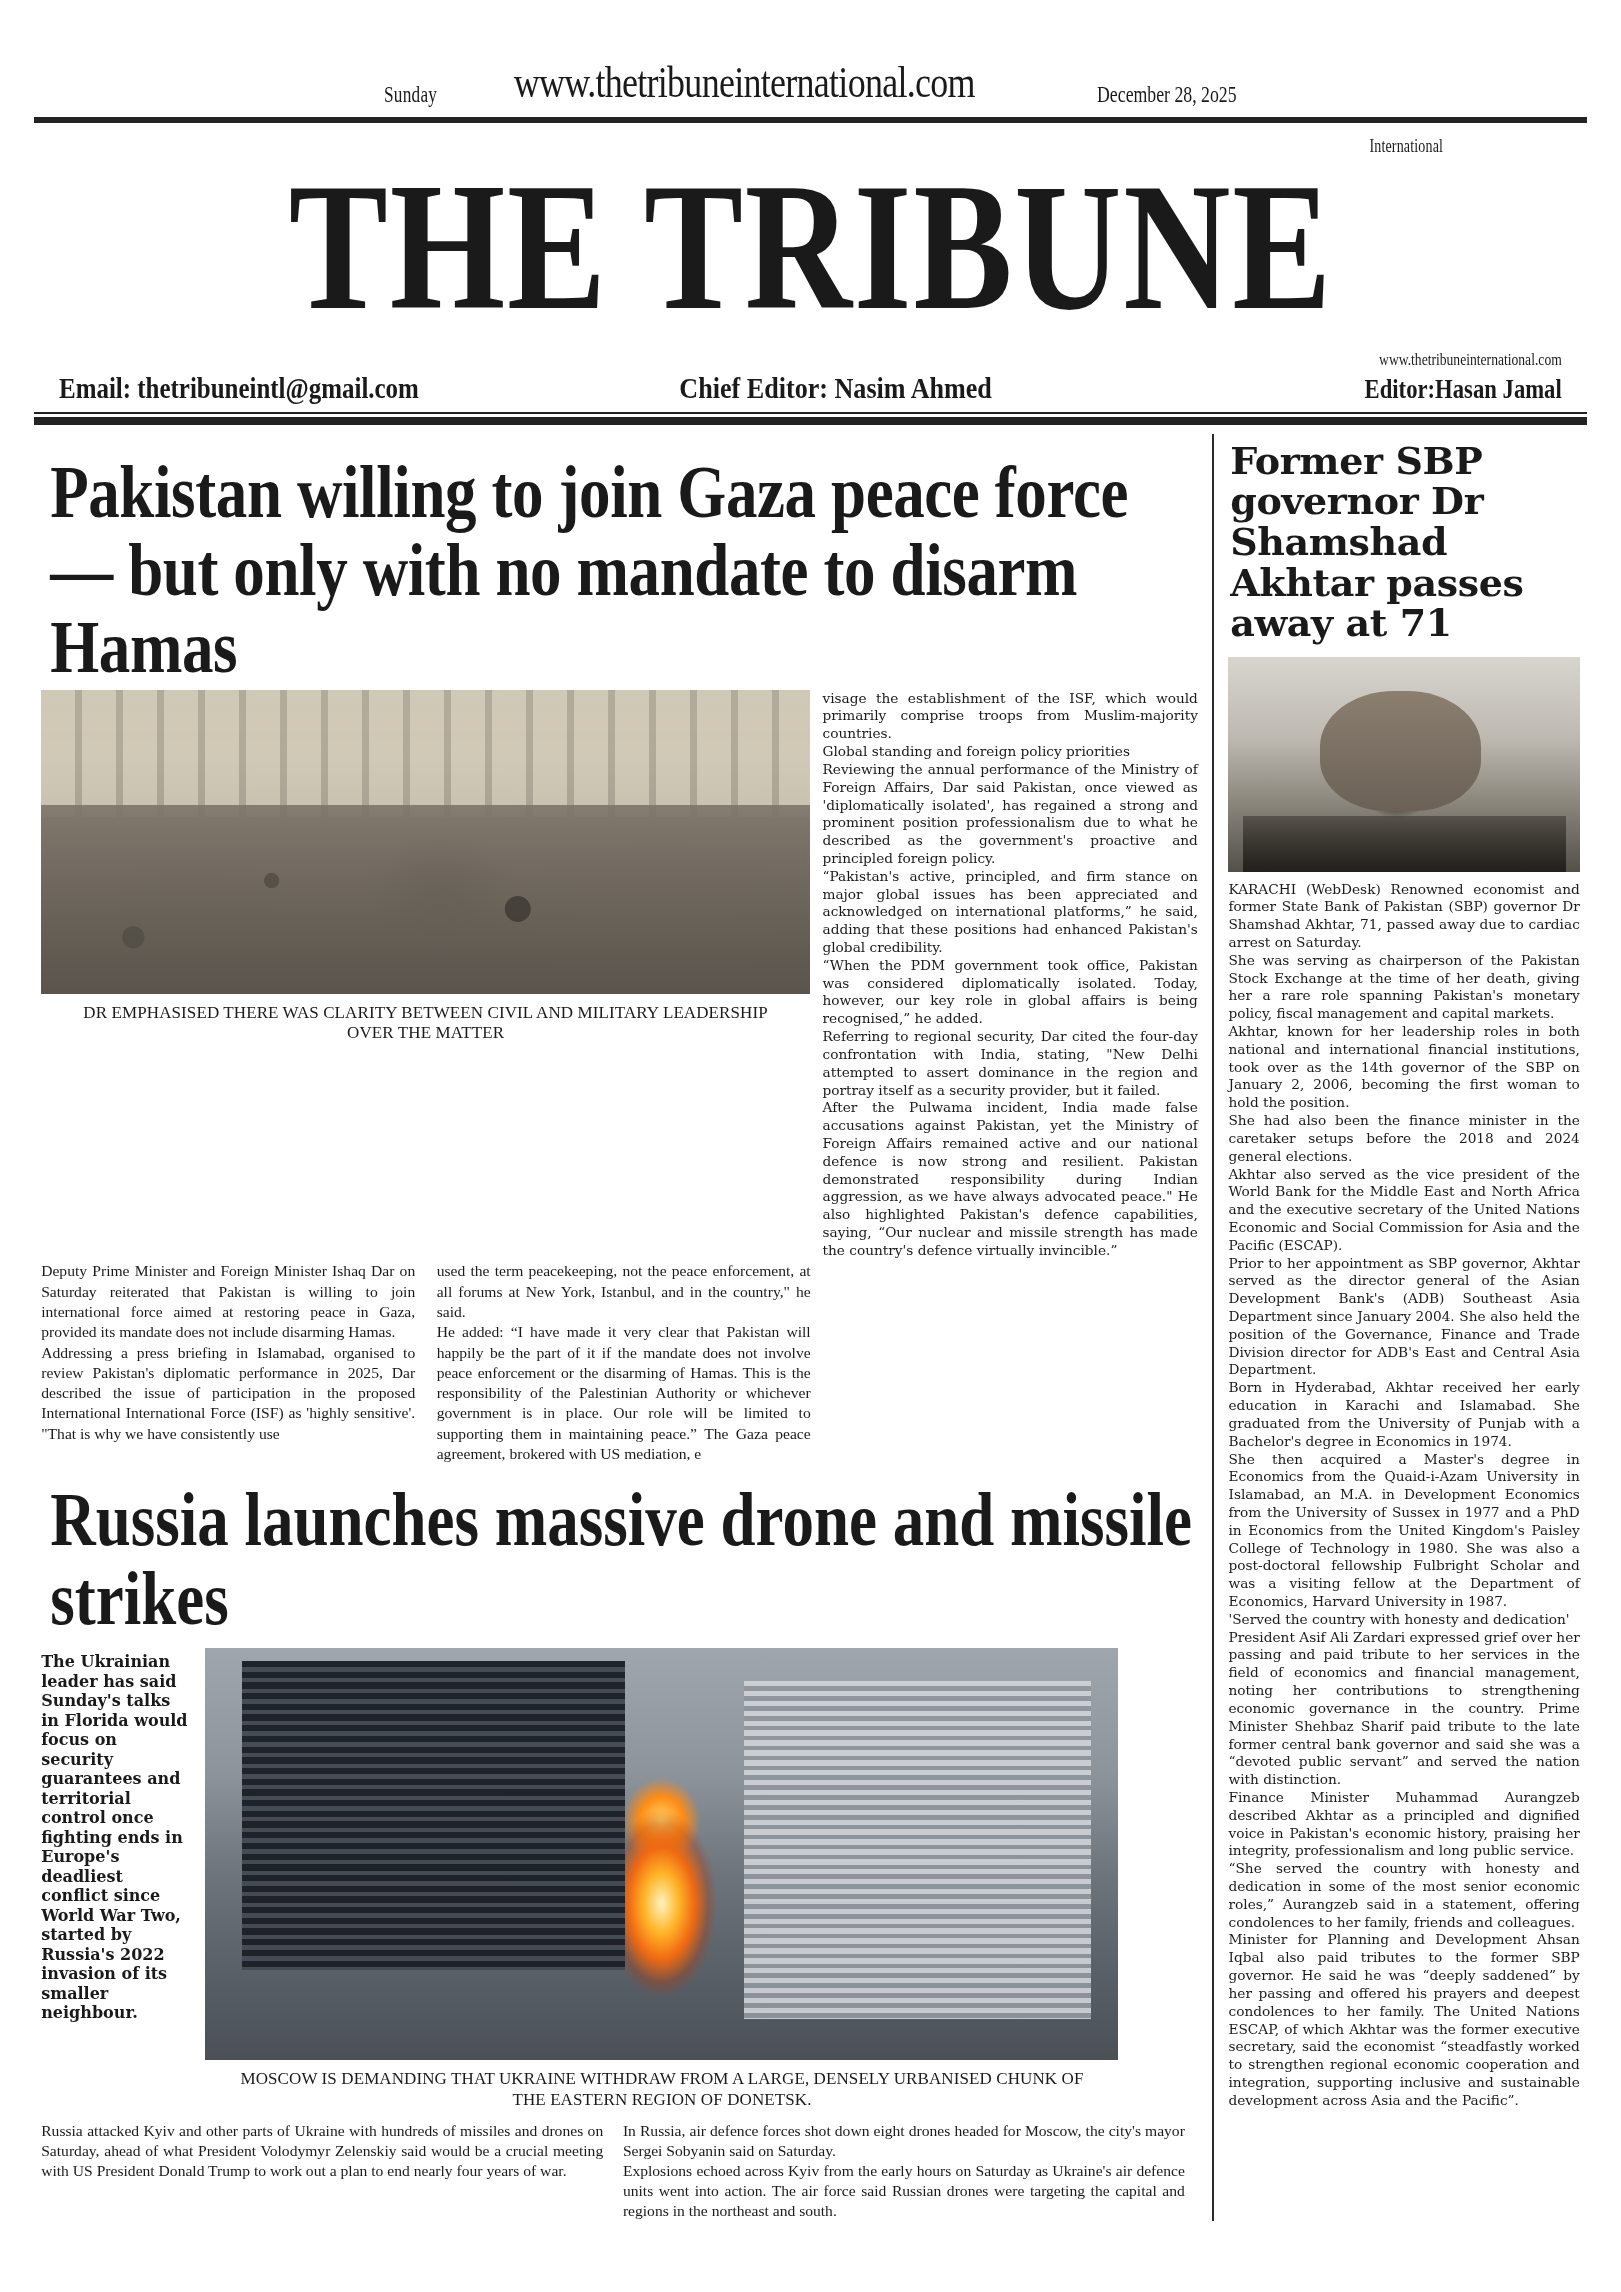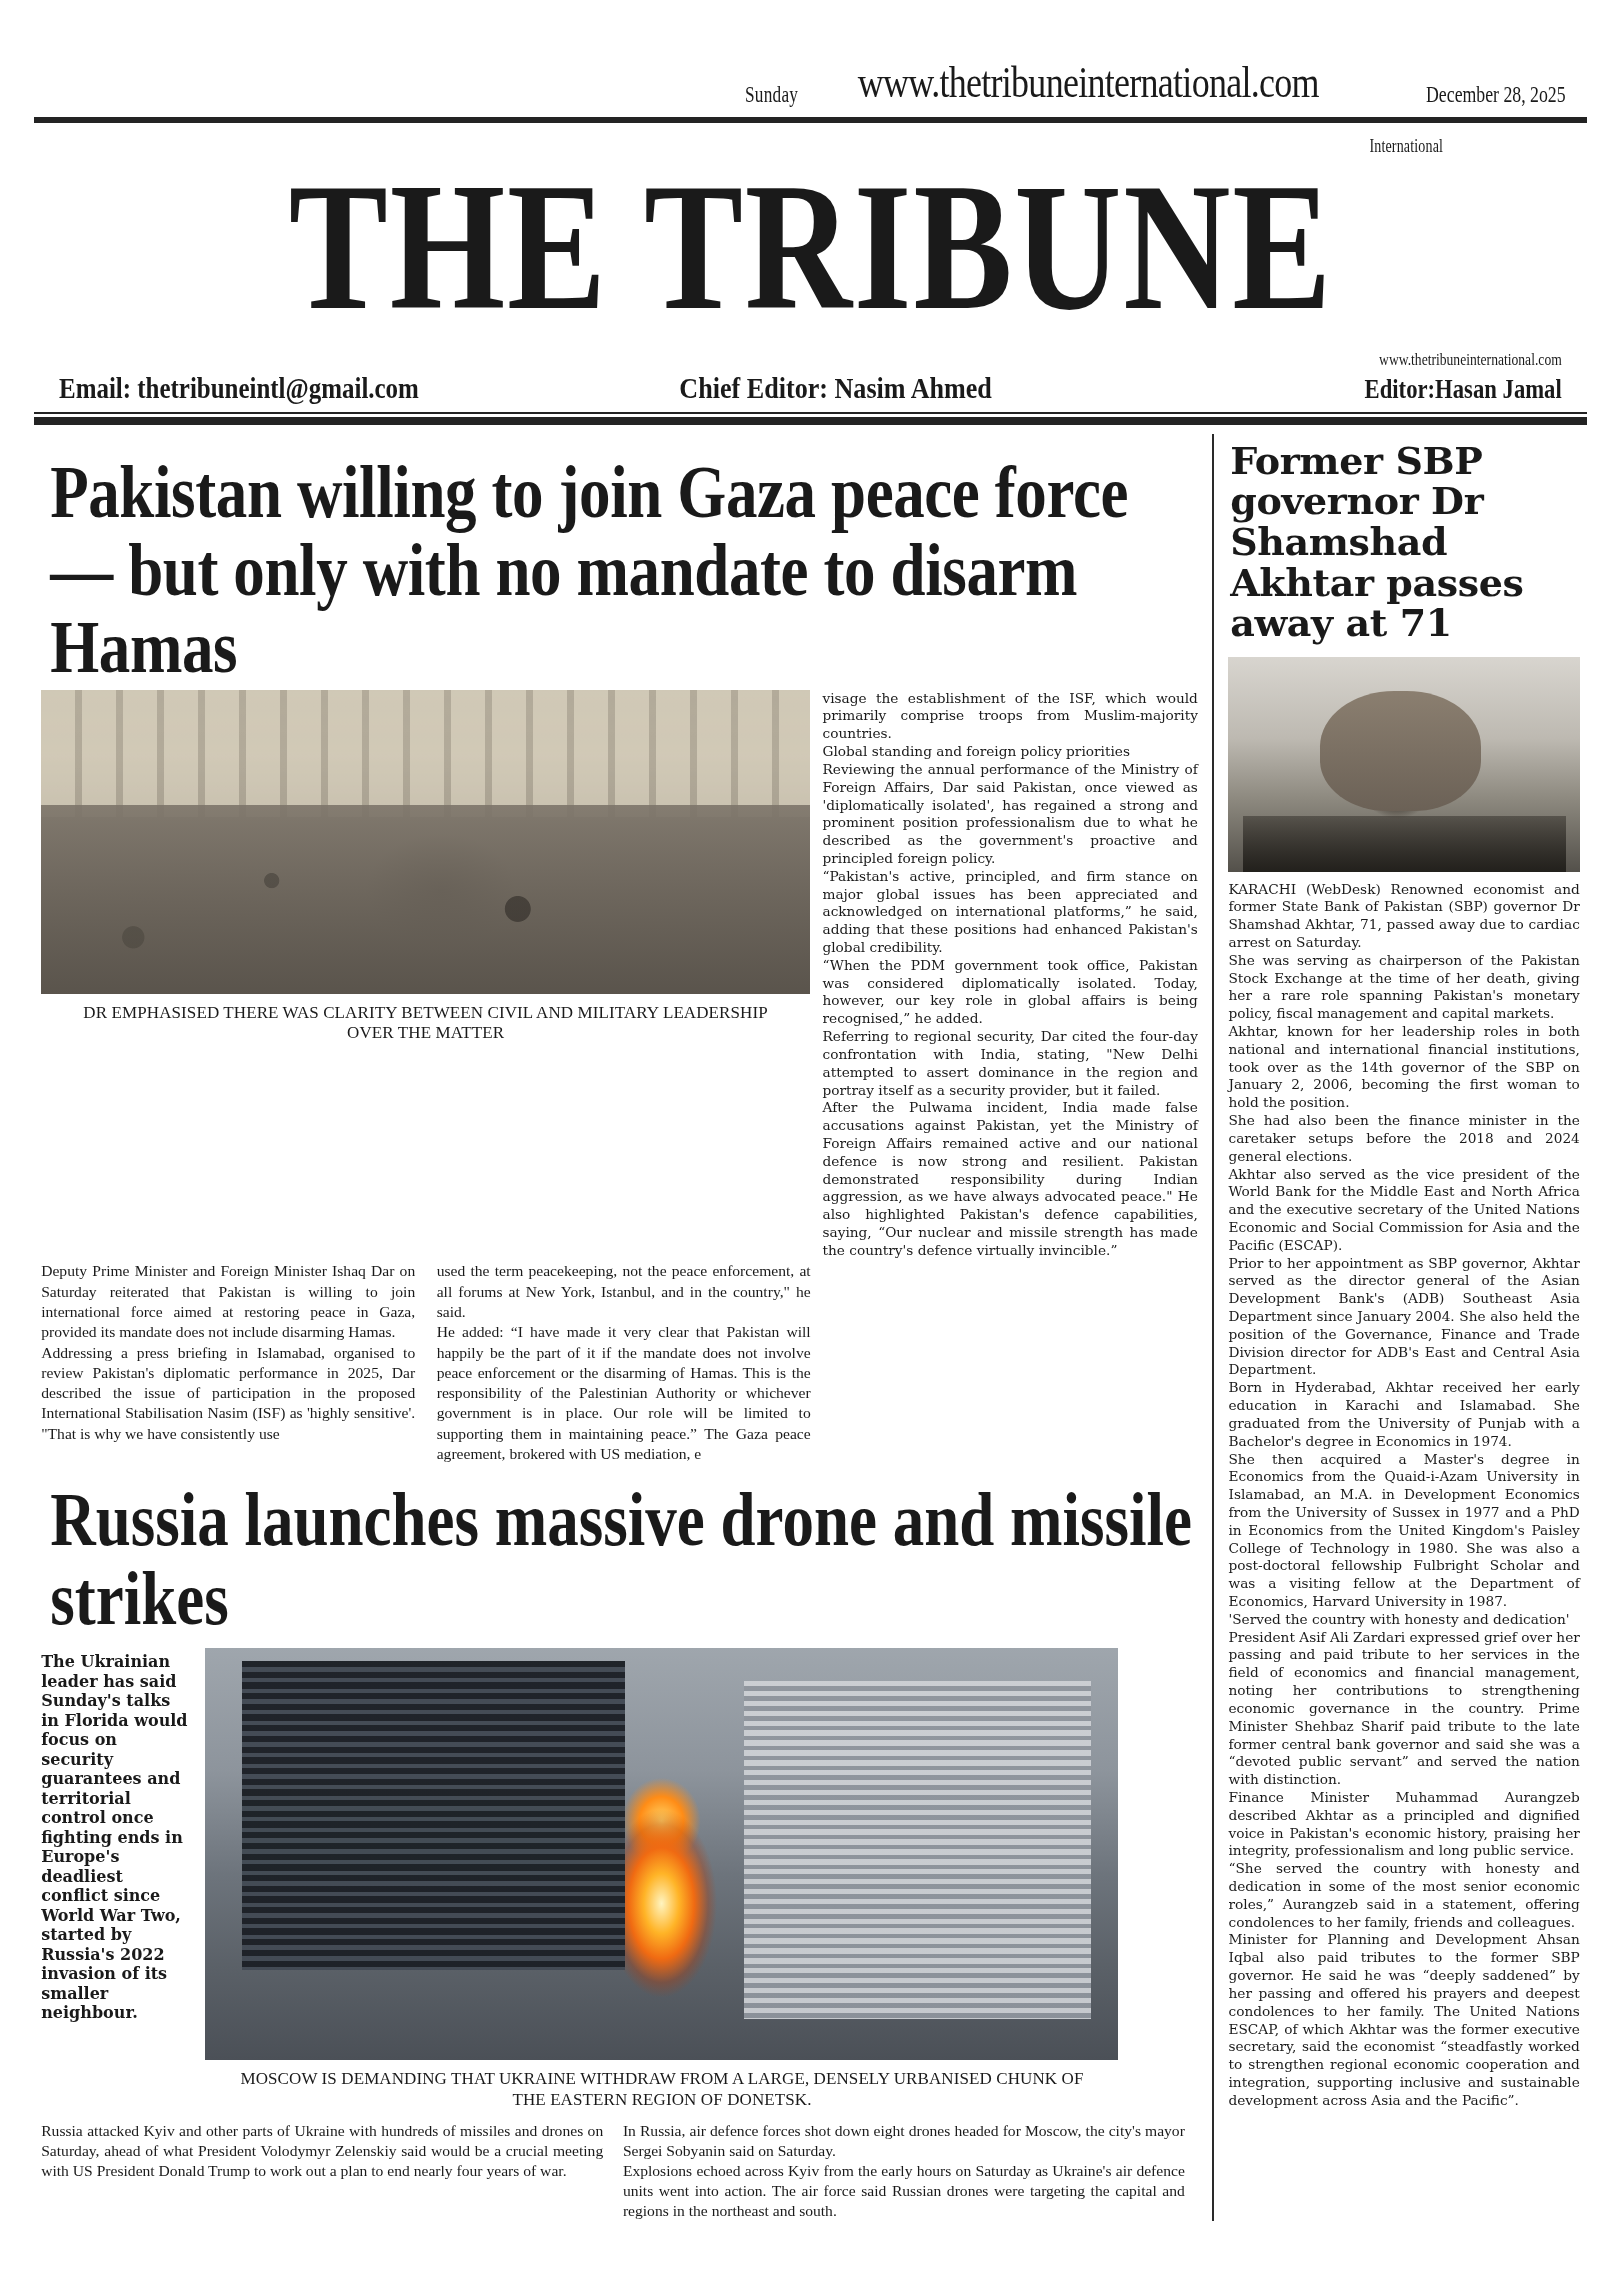--- a/index.html
+++ b/index.html
@@ -23,8 +23,9 @@
   .topbar {
     display: flex;
     align-items: flex-end;
-    justify-content: flex-end;
+    justify-content: center;
     padding: 56px 21.5px 5.4px 21.5px;
+    gap: 16px;
   }
   .topbar .day {
     font-family: "Liberation Serif", serif;

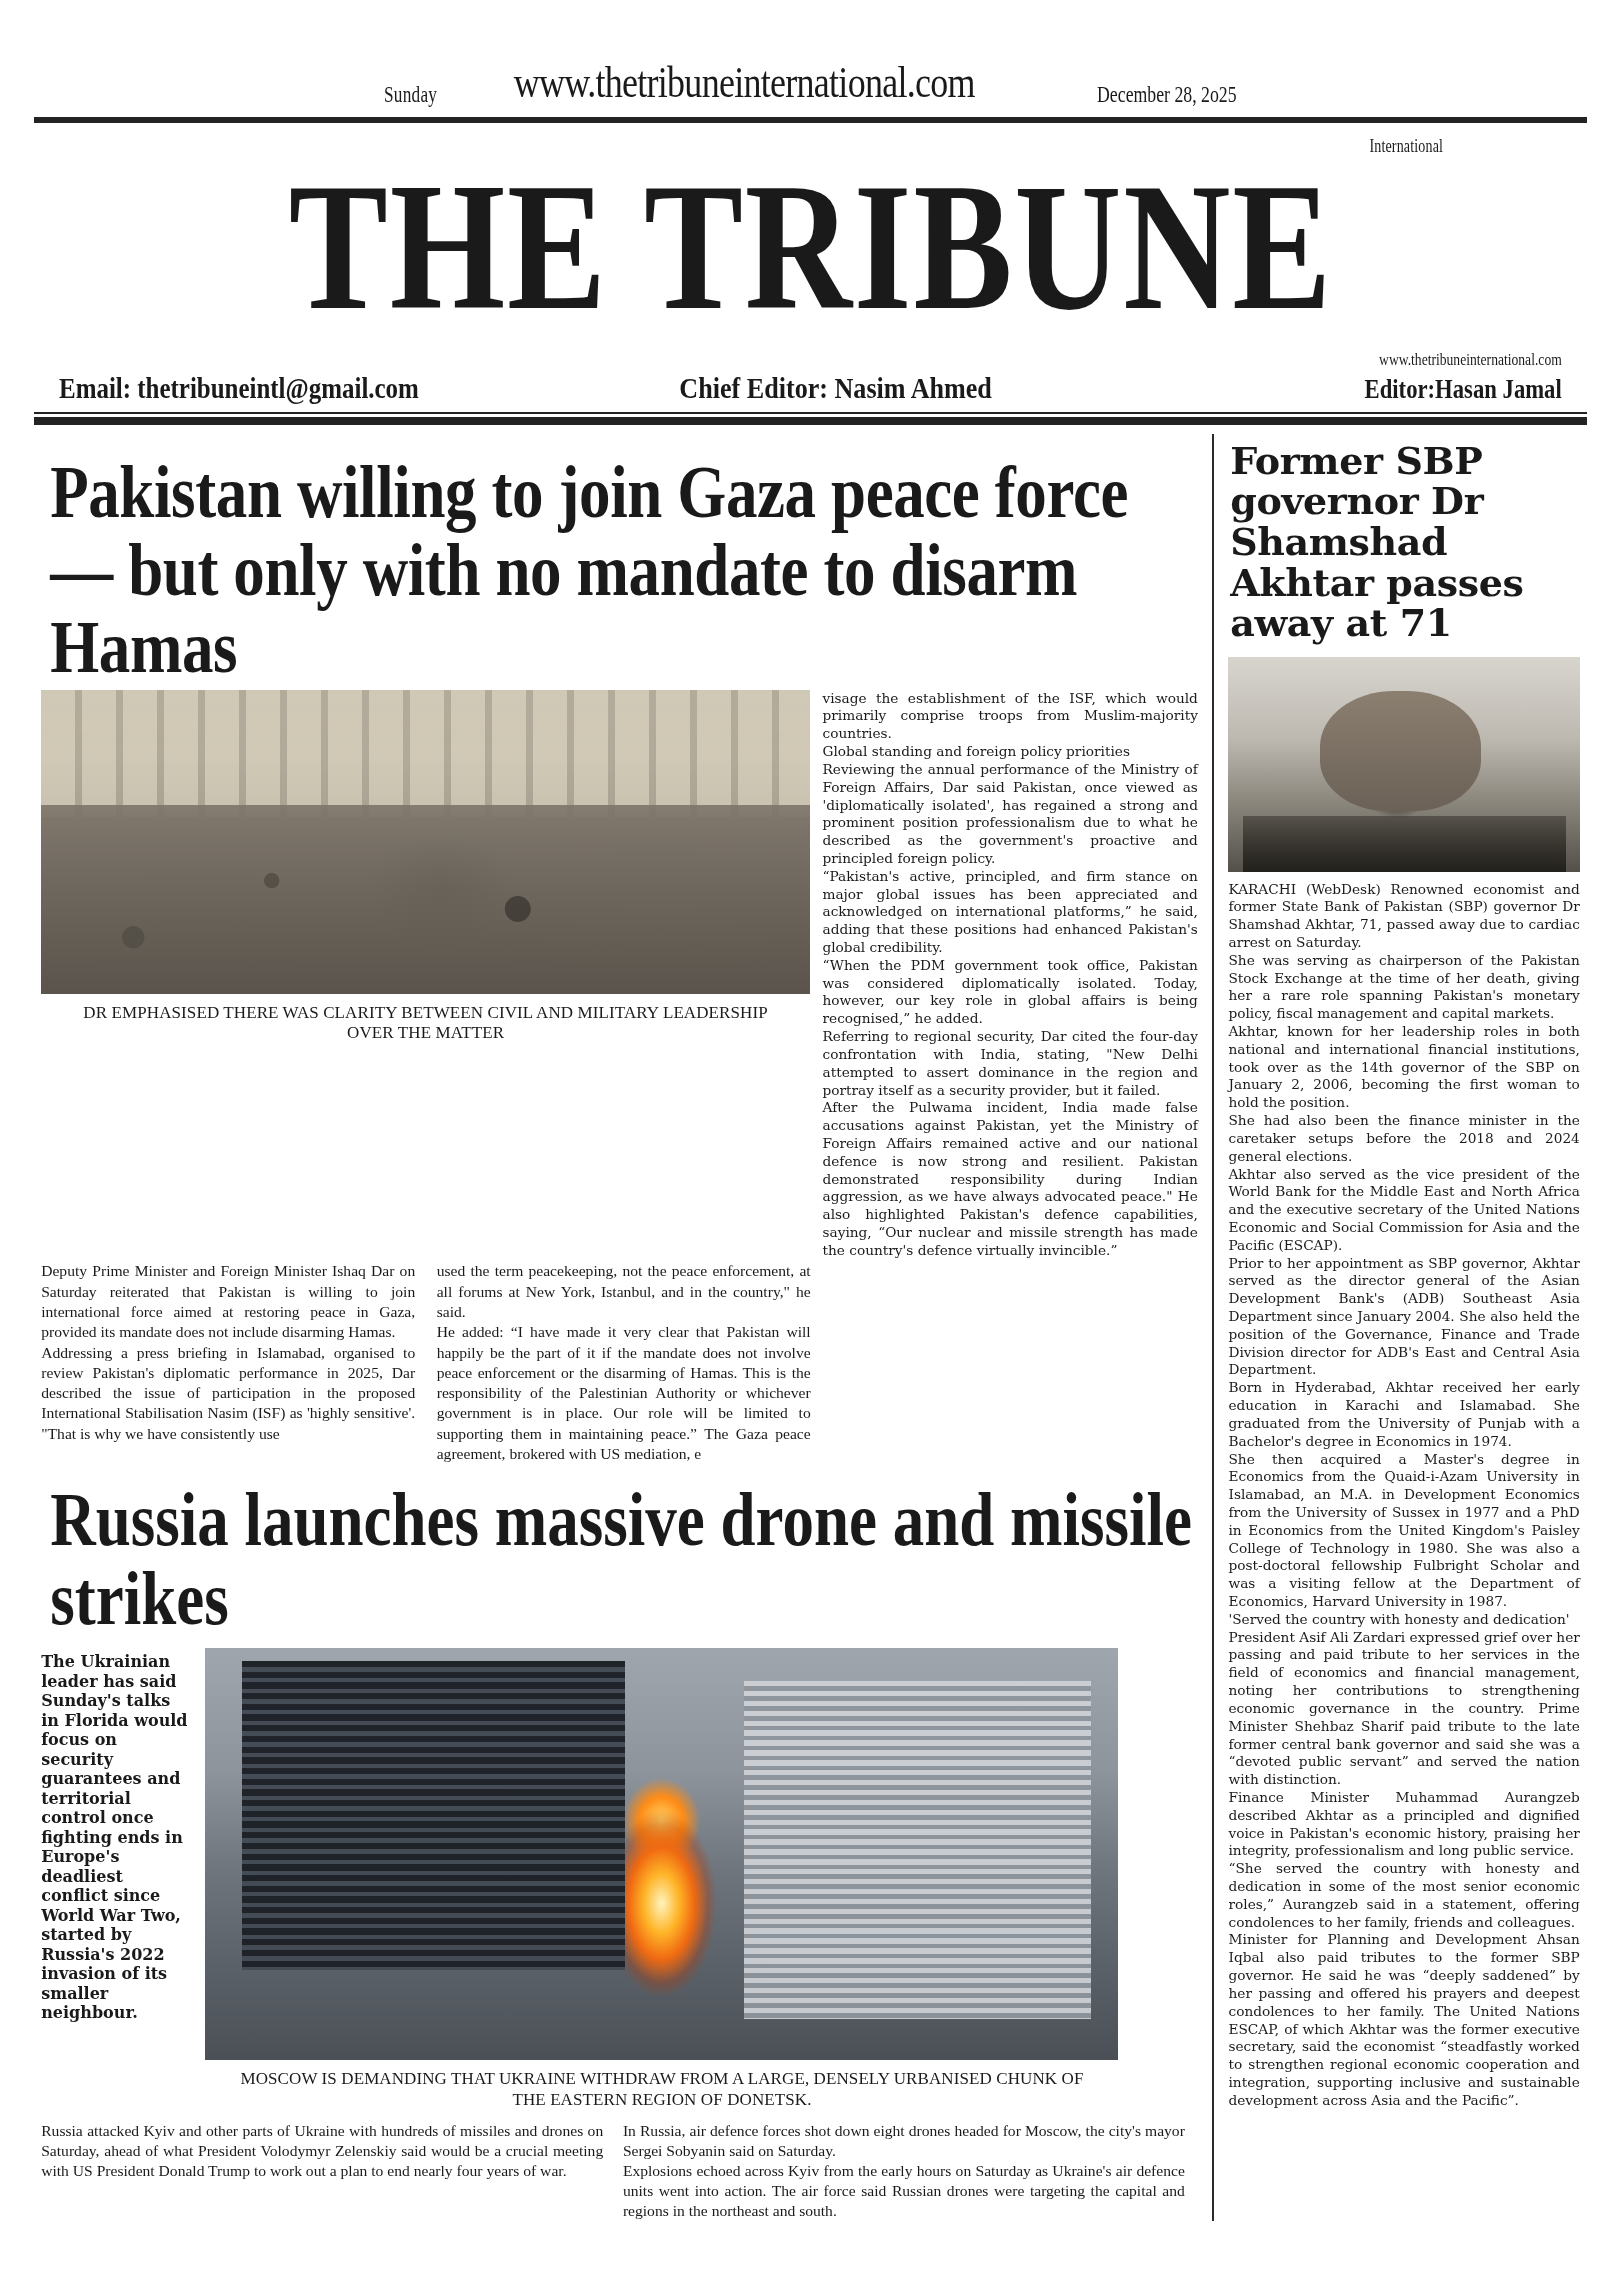--- a/index.html
+++ b/index.html
@@ -384,7 +384,7 @@
           <div class="a1-col">
             <p>
                 <span style="display: block;">Deputy Prime Minister and Foreign Minister Ishaq Dar on Saturday reiterated that Pakistan is willing to join international force aimed at restoring peace in Gaza, provided its mandate does not include disarming Hamas.</span>
-                <span style="display: block;">Addressing a press briefing in Islamabad, organised to review Pakistan's diplomatic performance in 2025, Dar described the issue of participation in the proposed International Stabilisation Nasim (ISF) as 'highly sensitive'. "That is why we have consistently use</span>
+                <span style="display: block;">Addressing a press briefing in Islamabad, organised to review Pakistan's diplomatic performance in 2025, Dar described the issue of participation in the proposed International International Force (ISF) as 'highly sensitive'. "That is why we have consistently use</span>
               </p>
           </div>
           <div class="a1-col">

